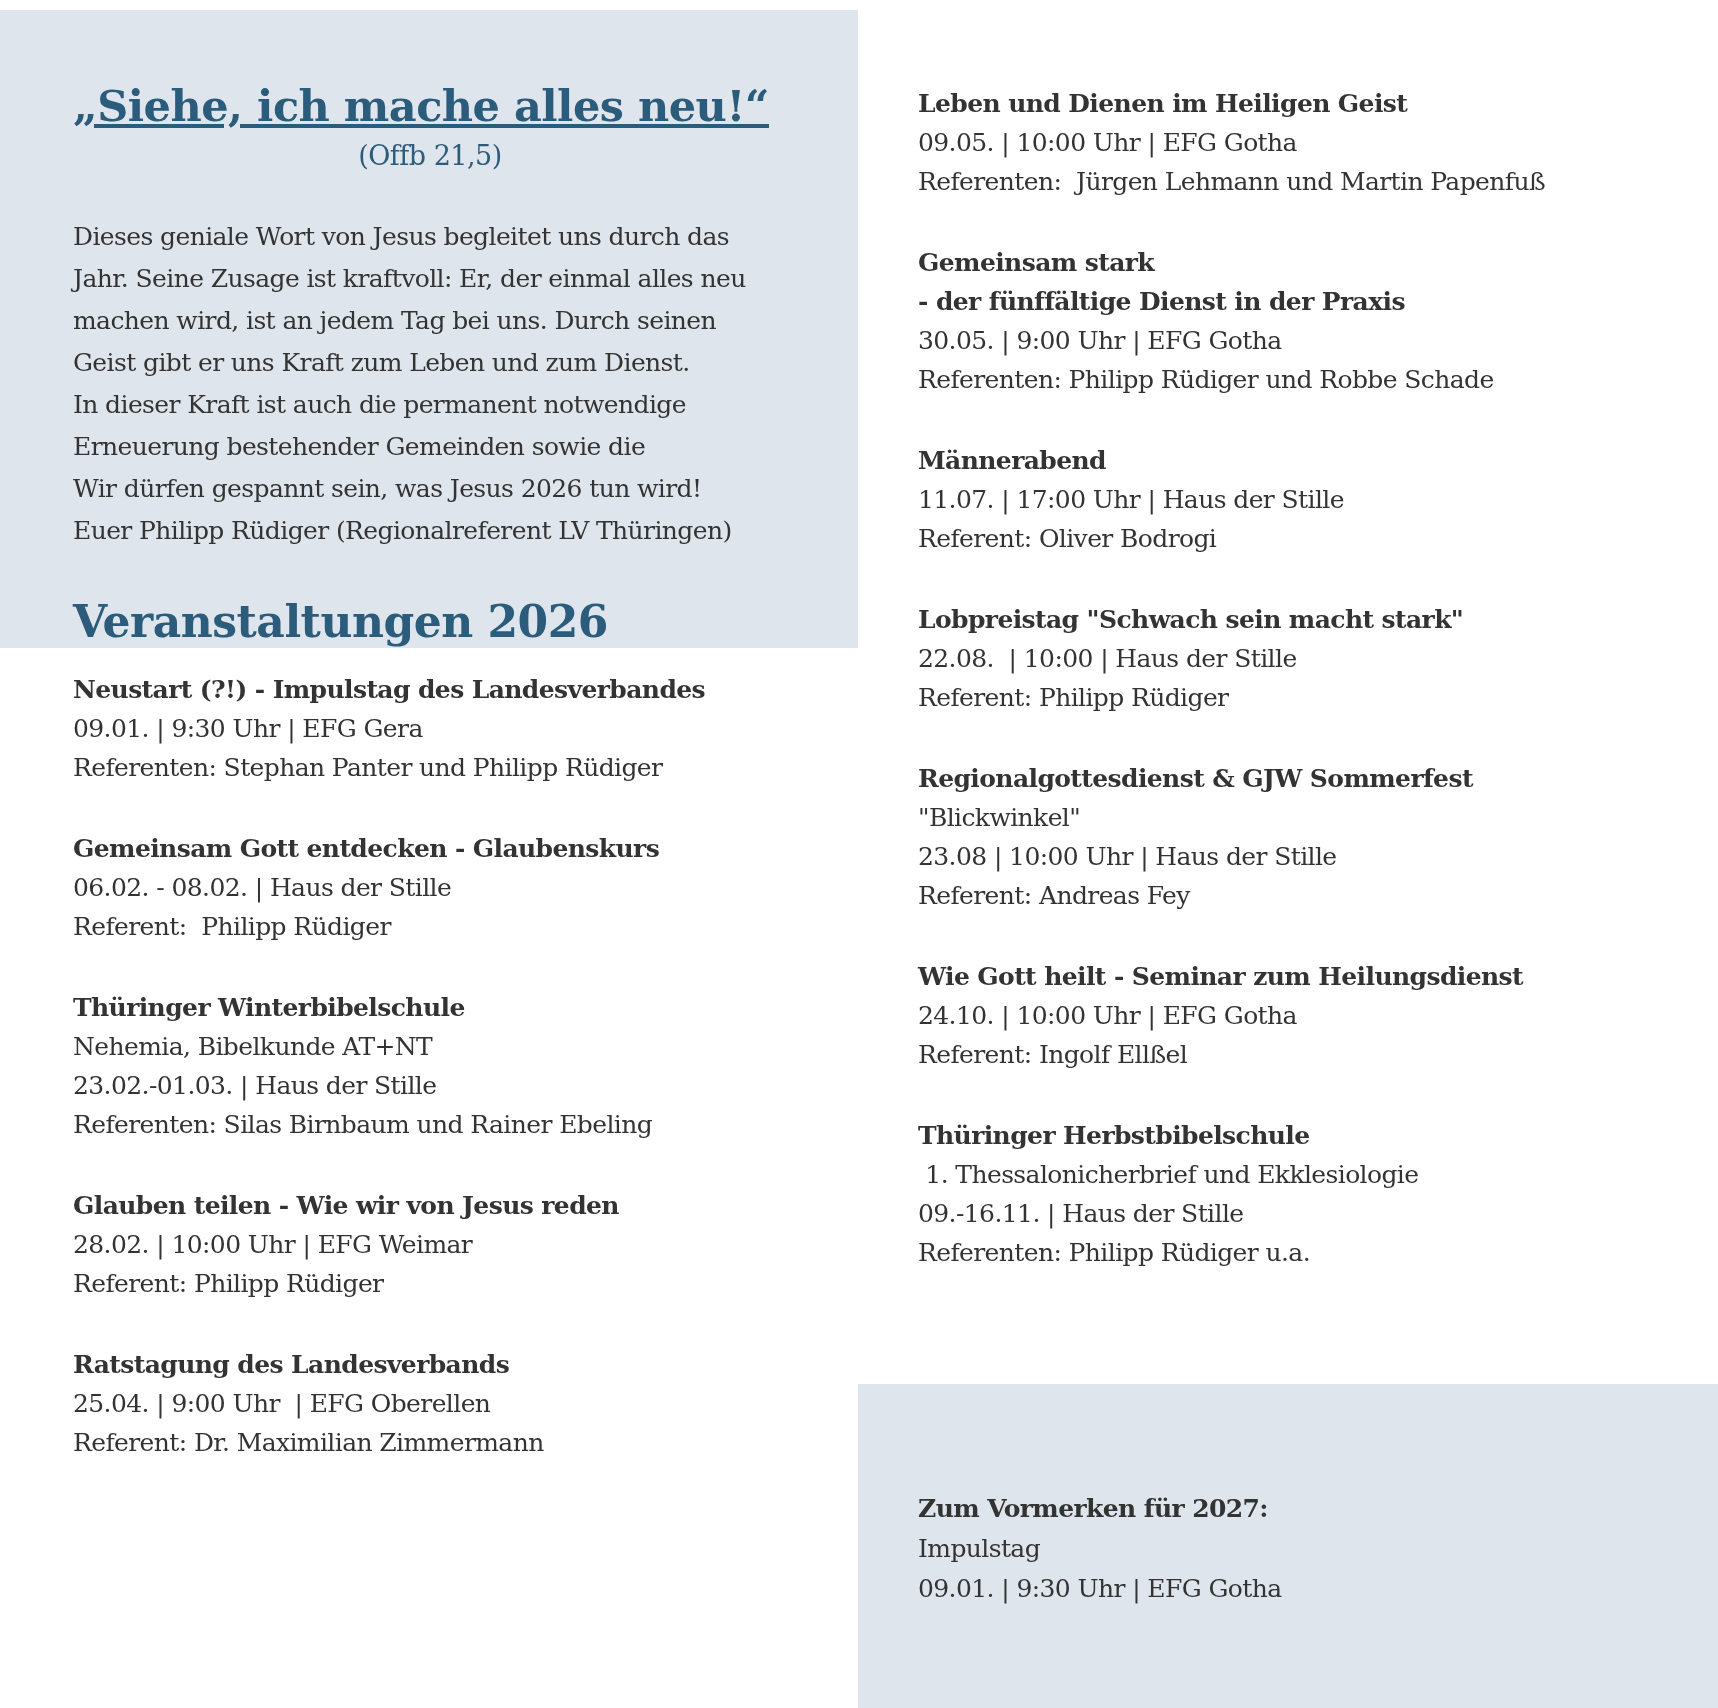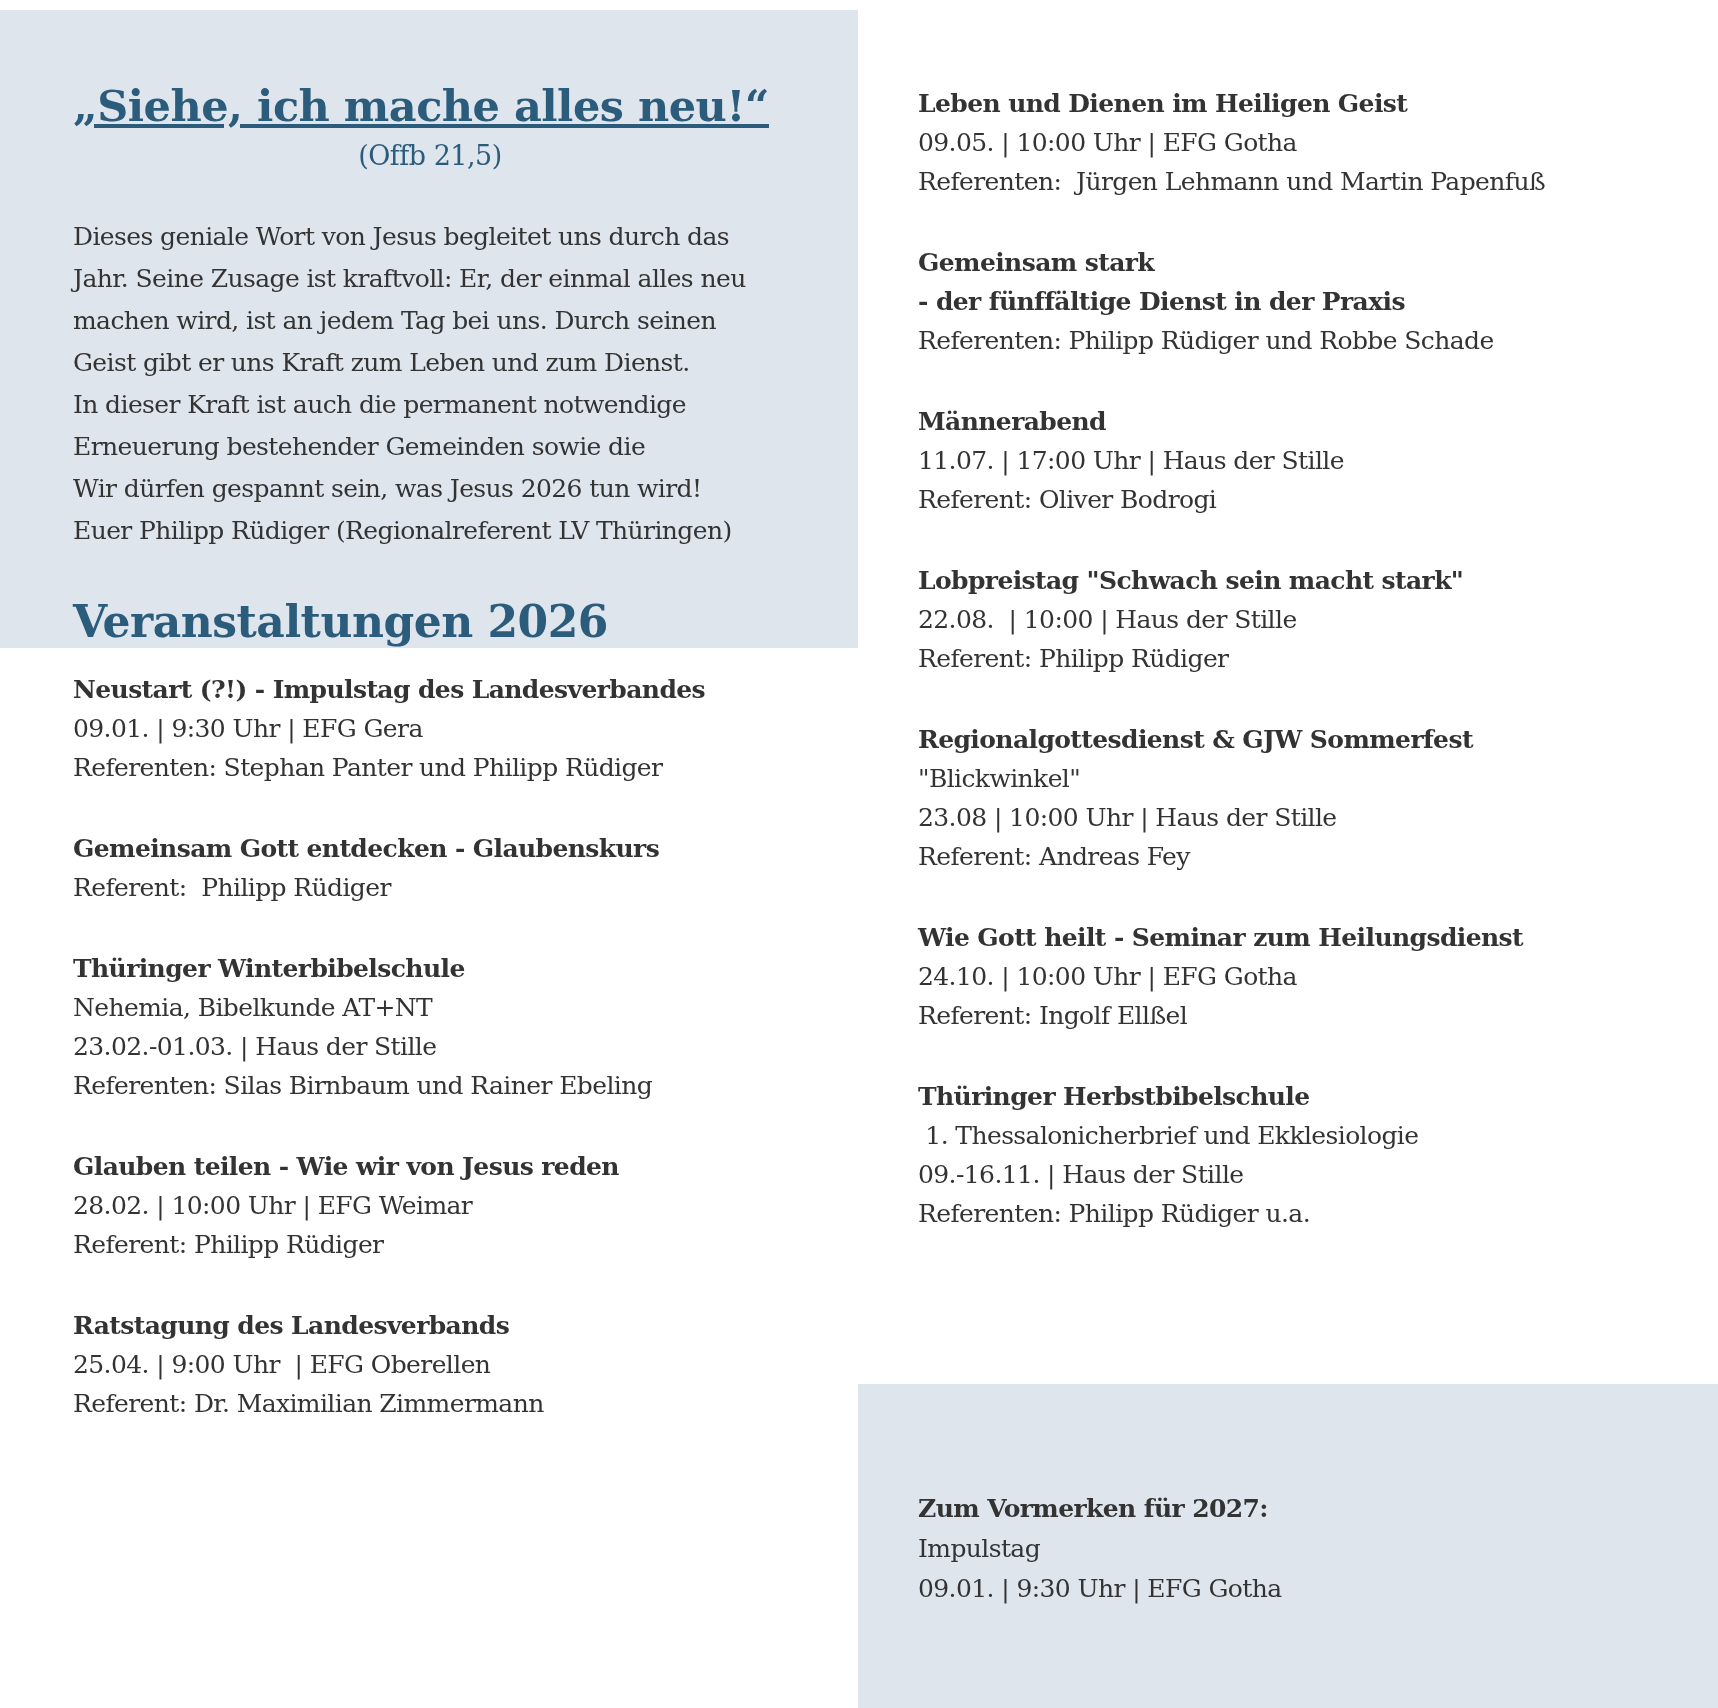--- a/index.html
+++ b/index.html
@@ -110,6 +110,7 @@
       <div class="event">
         <div class="line event-title">Gemeinsam stark</div>
         <div class="line event-title">- der fünffältige Dienst in der Praxis</div>
+        <div class="line">30.05. | 9:00 Uhr | EFG Gotha</div>
         <div class="line">Referenten: Philipp Rüdiger und Robbe Schade</div>
       </div>
       <div class="event">

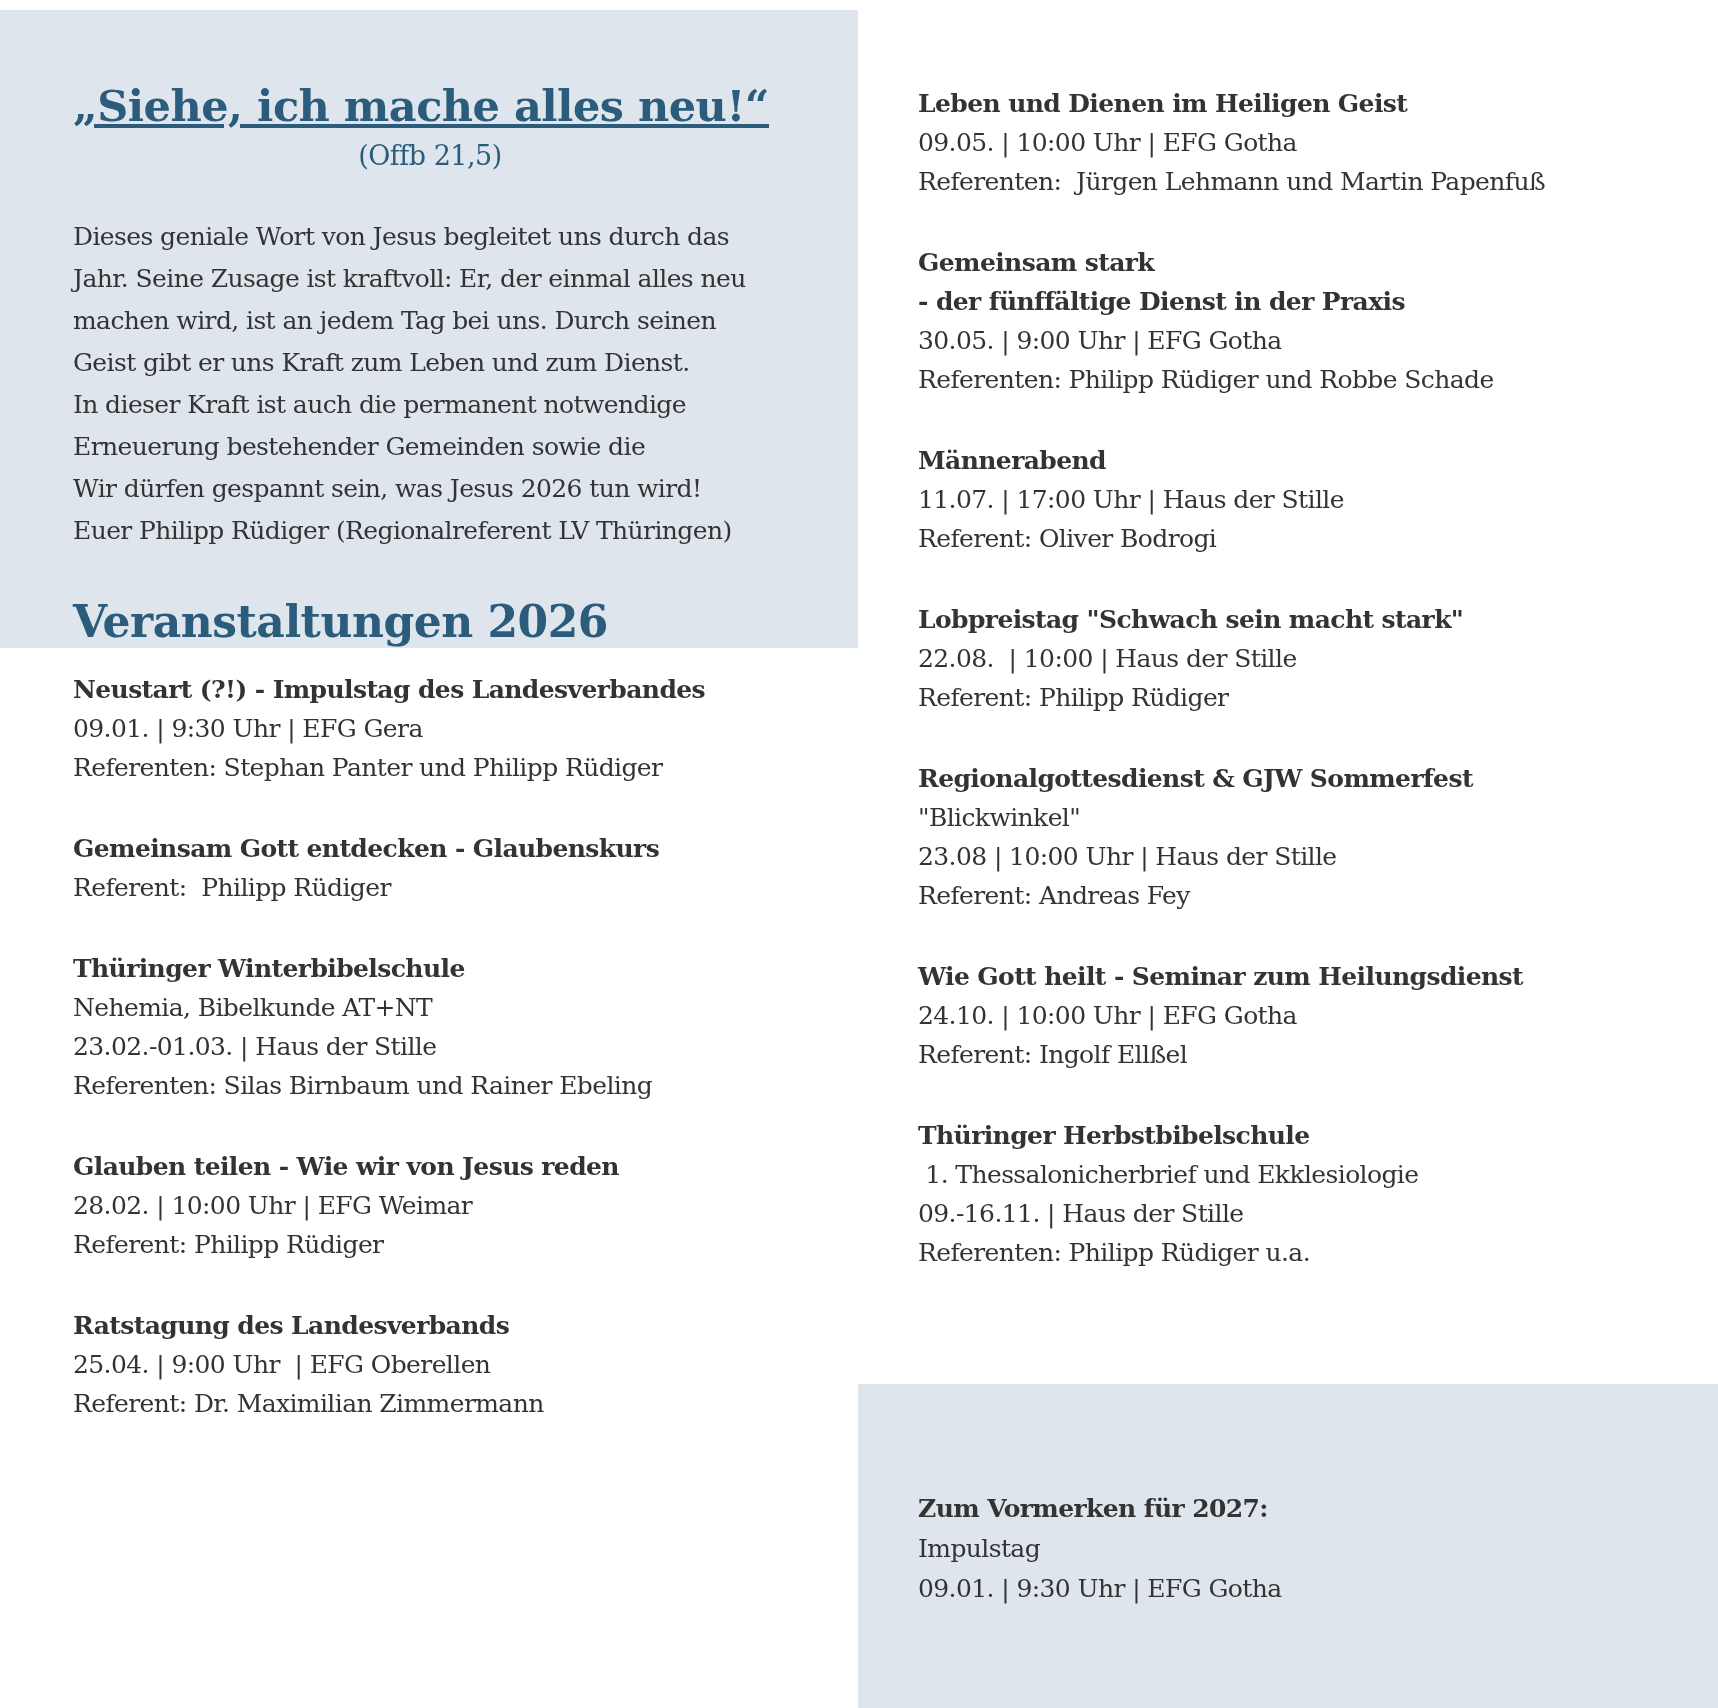--- a/index.html
+++ b/index.html
@@ -79,6 +79,7 @@
       </div>
       <div class="event">
         <div class="line event-title">Gemeinsam Gott entdecken - Glaubenskurs</div>
+        <div class="line">06.02. - 08.02. | Haus der Stille</div>
         <div class="line">Referent:  Philipp Rüdiger</div>
       </div>
       <div class="event">

